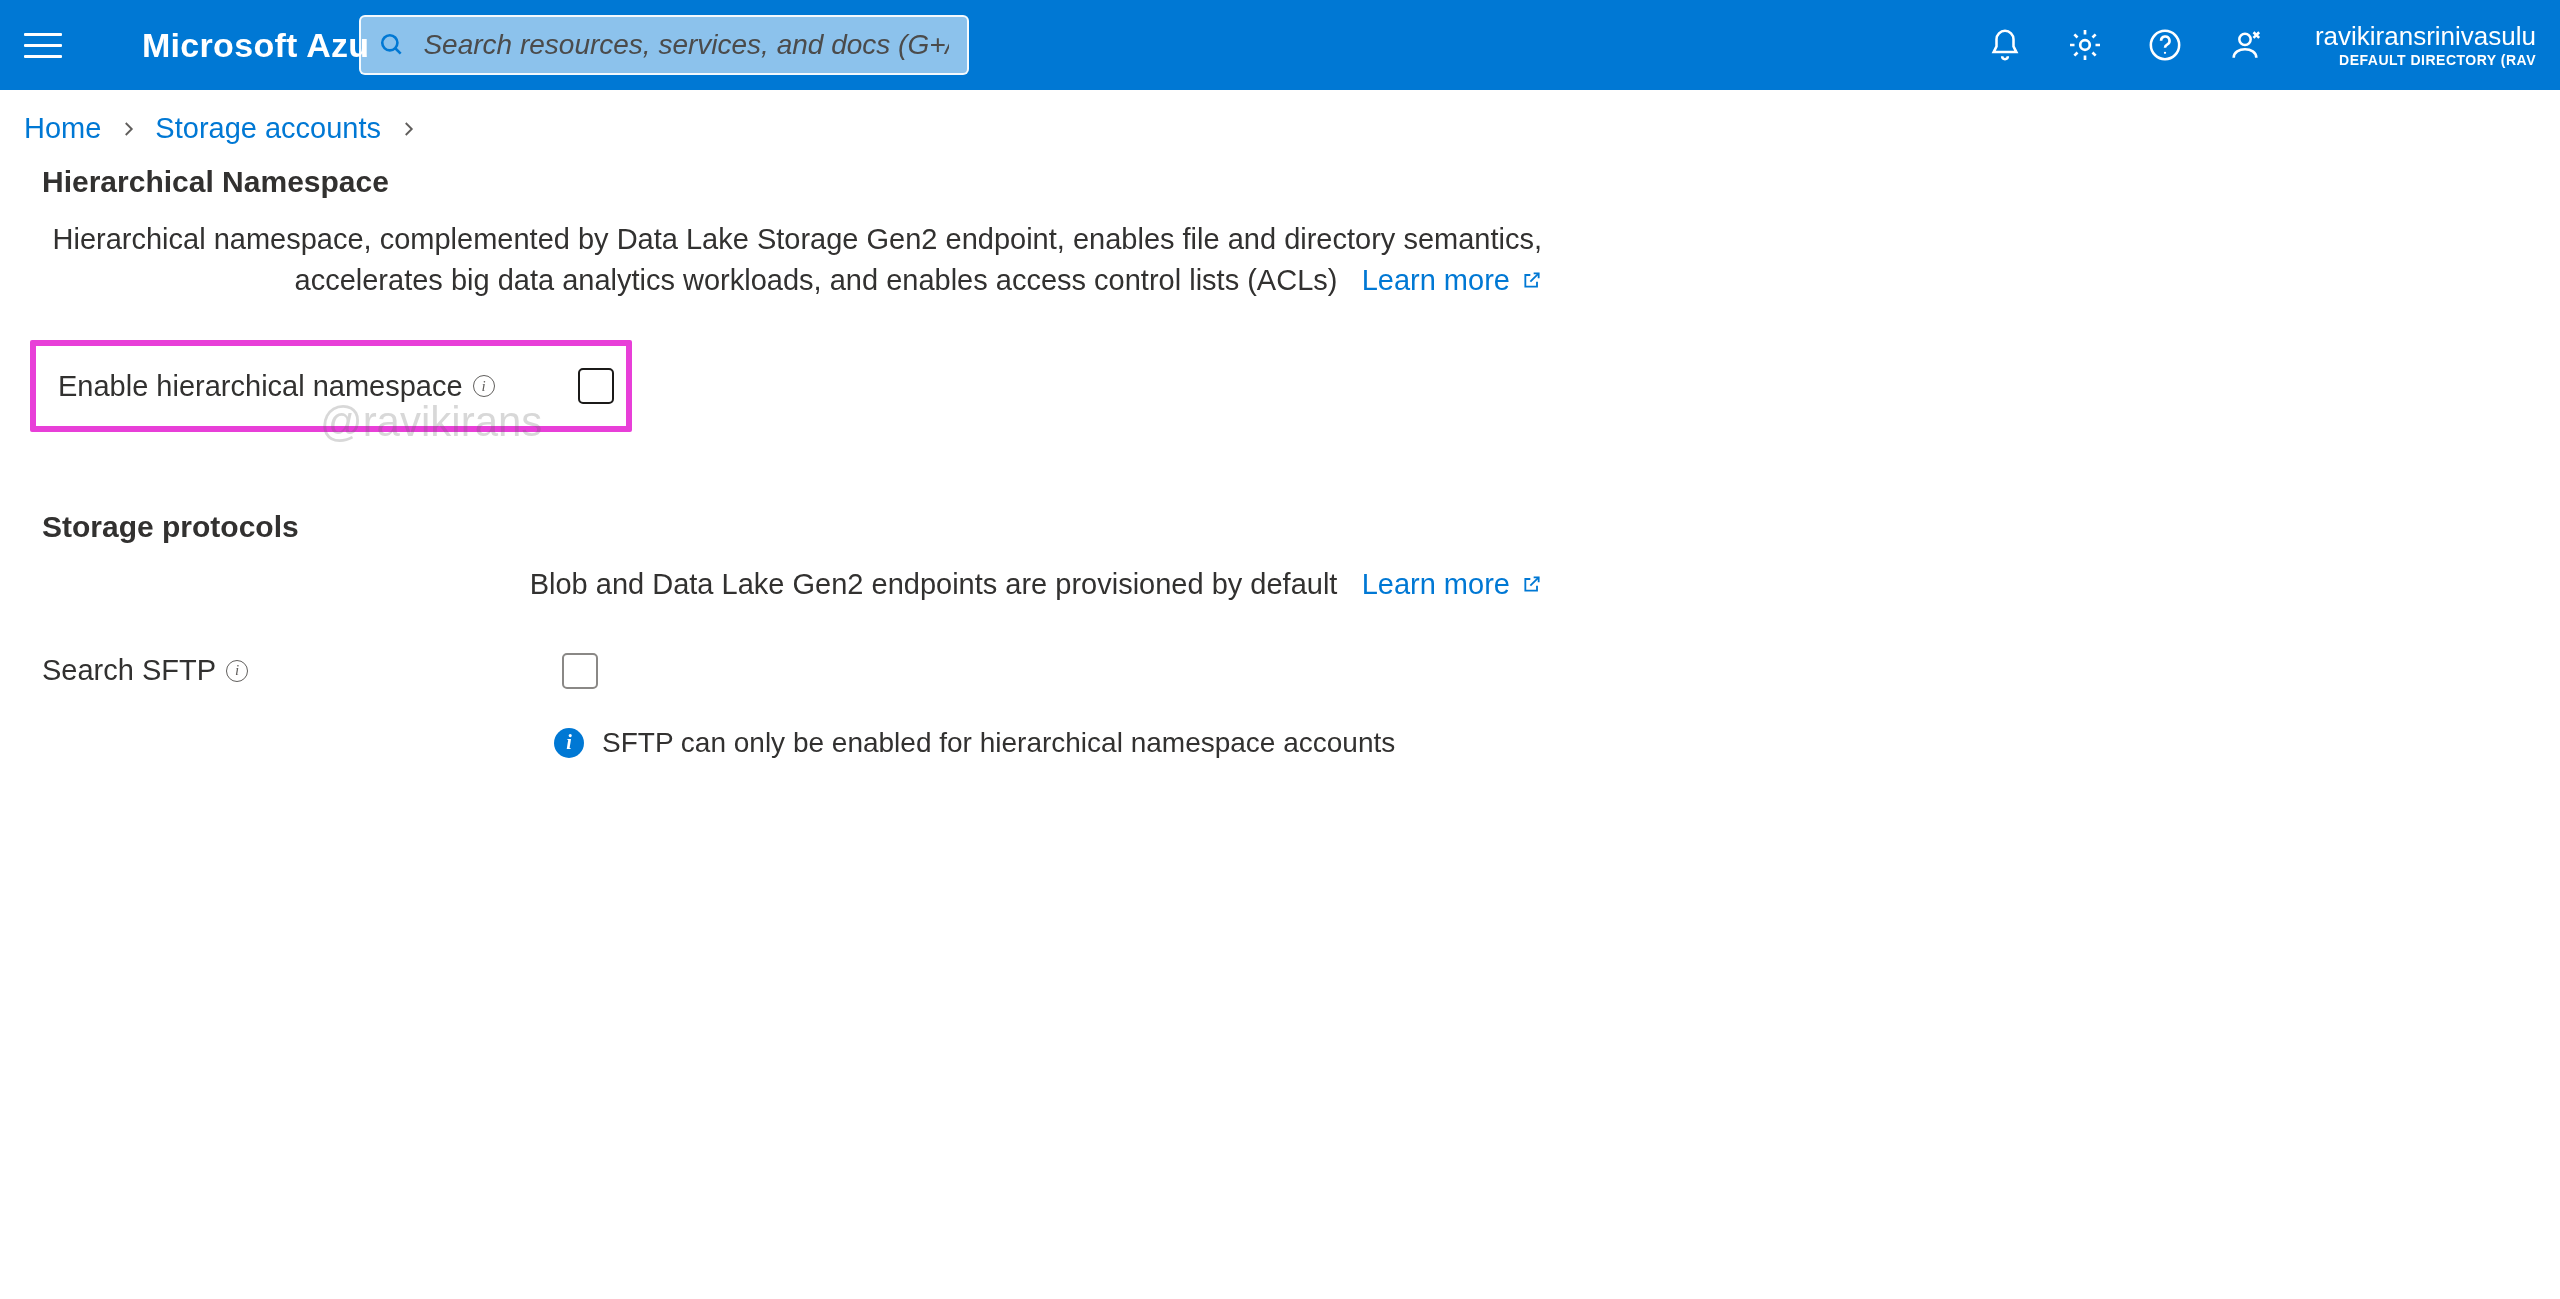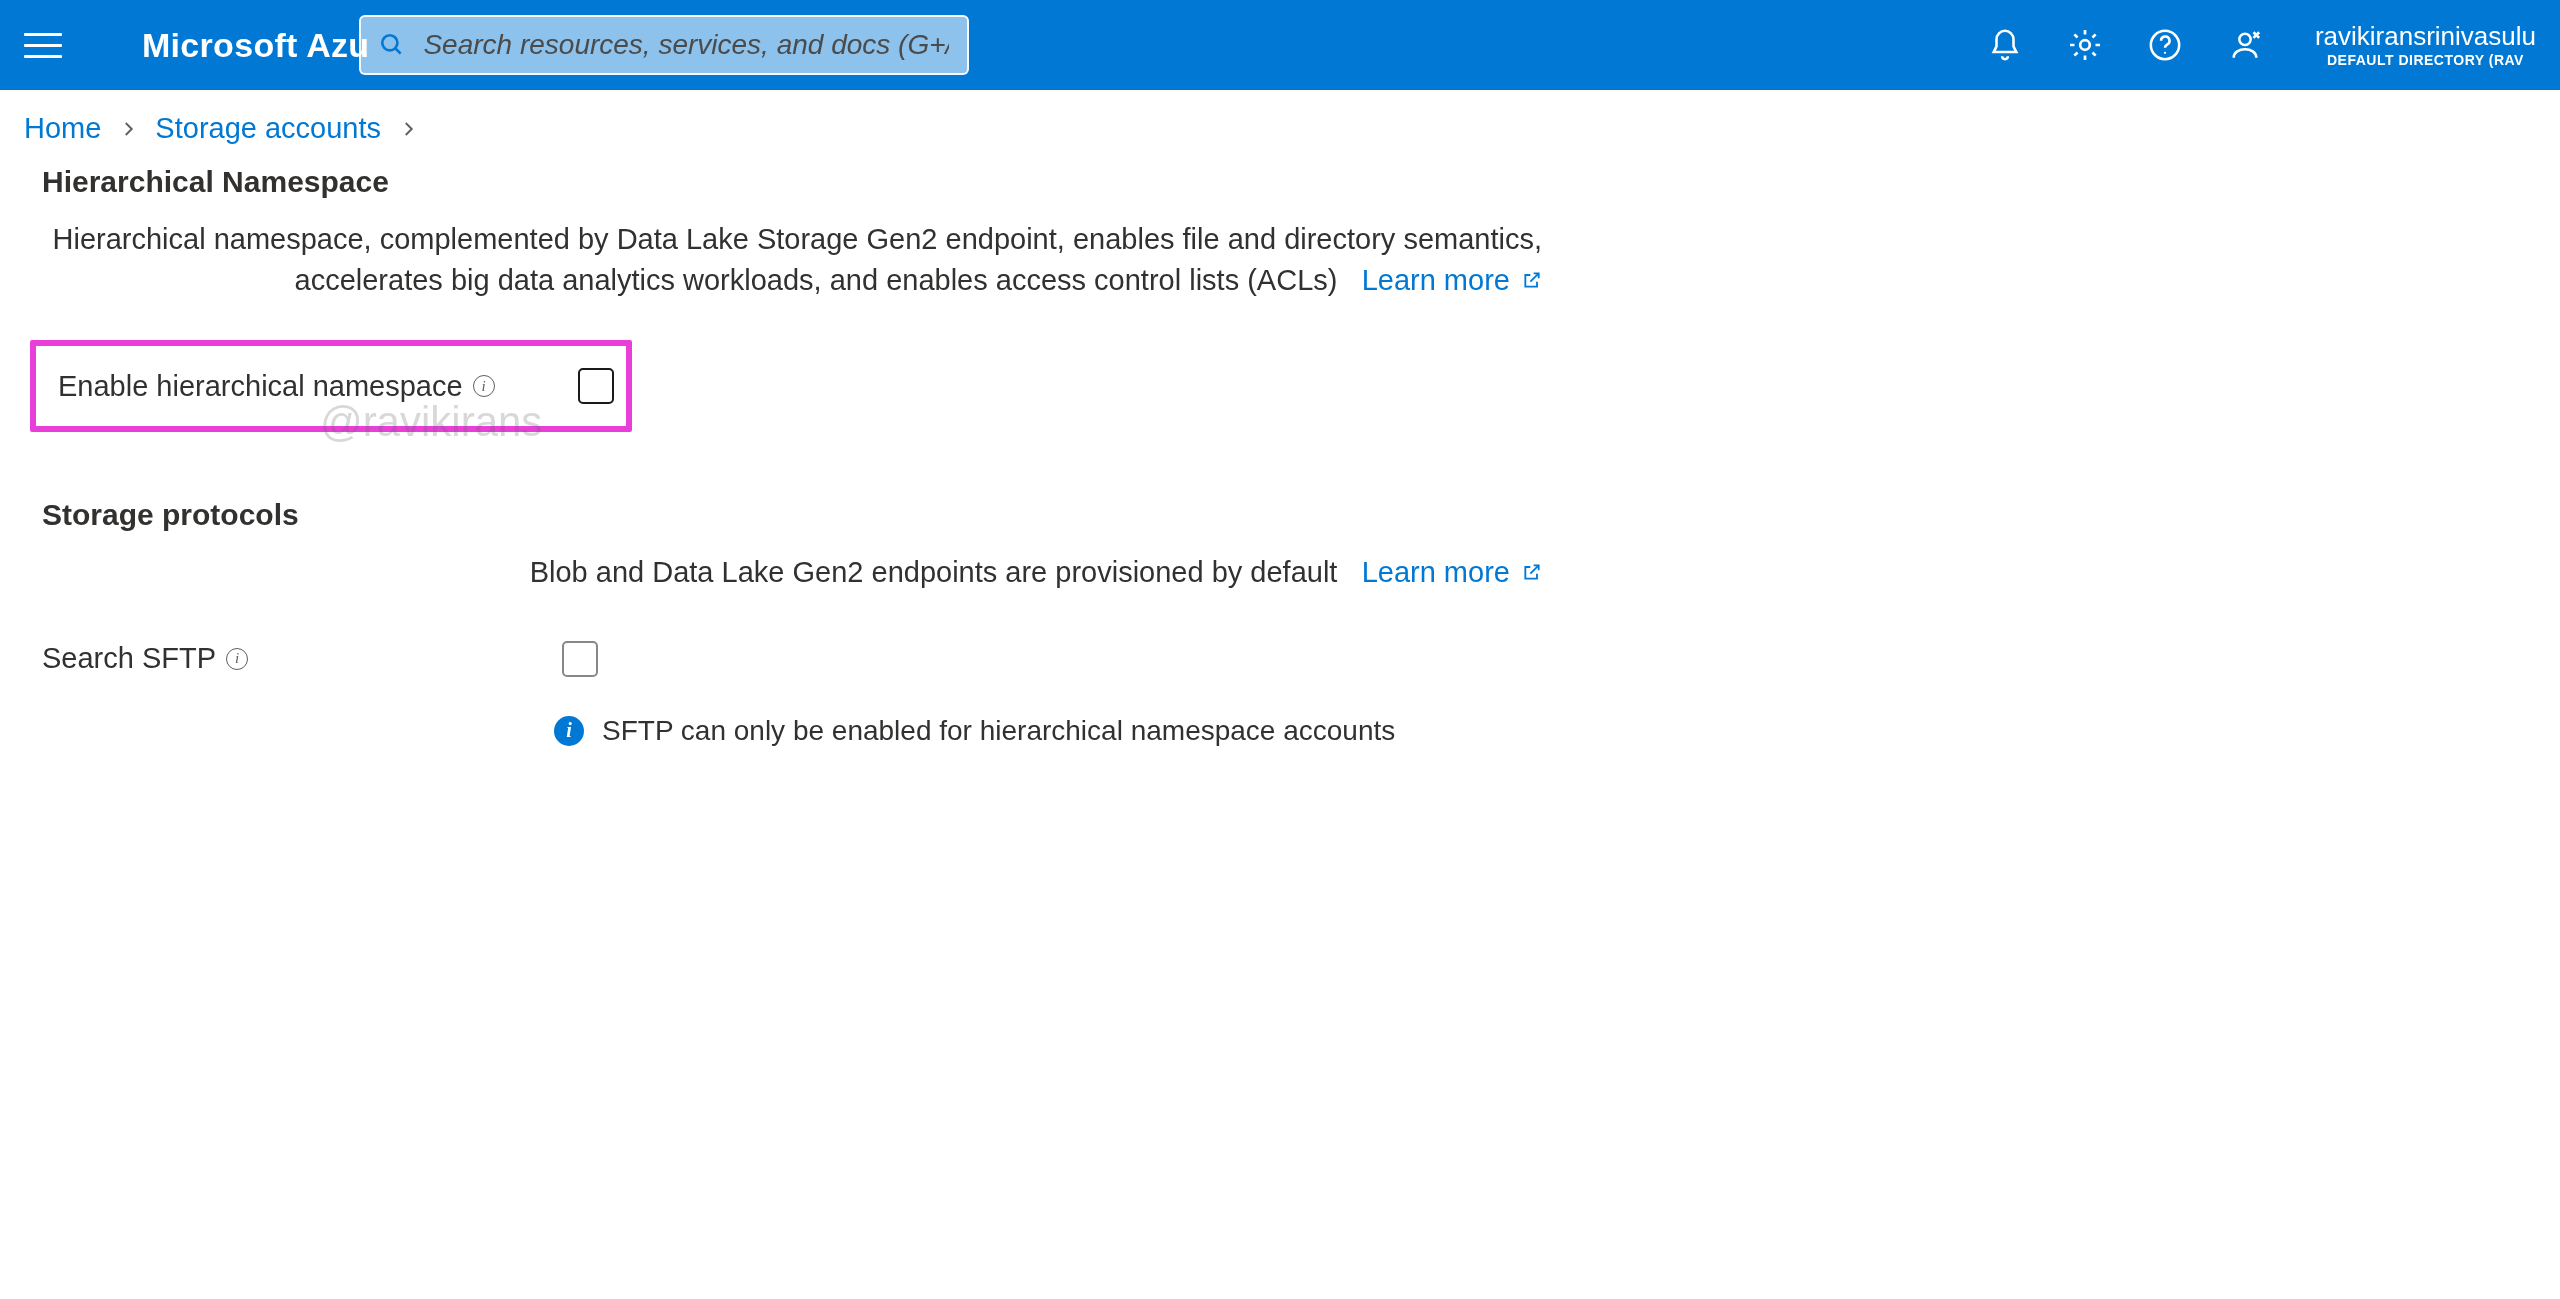--- a/index.html
+++ b/index.html
@@ -64,7 +64,7 @@
   }
   .topbar-icon svg { stroke:#fff; fill:none; }
   .topbar-account {
-    display:flex; flex-direction:column; align-items:center;
+    display:flex; flex-direction:column; align-items:flex-end;
     line-height:1.15;
     padding-left: 20px;
     white-space: nowrap;

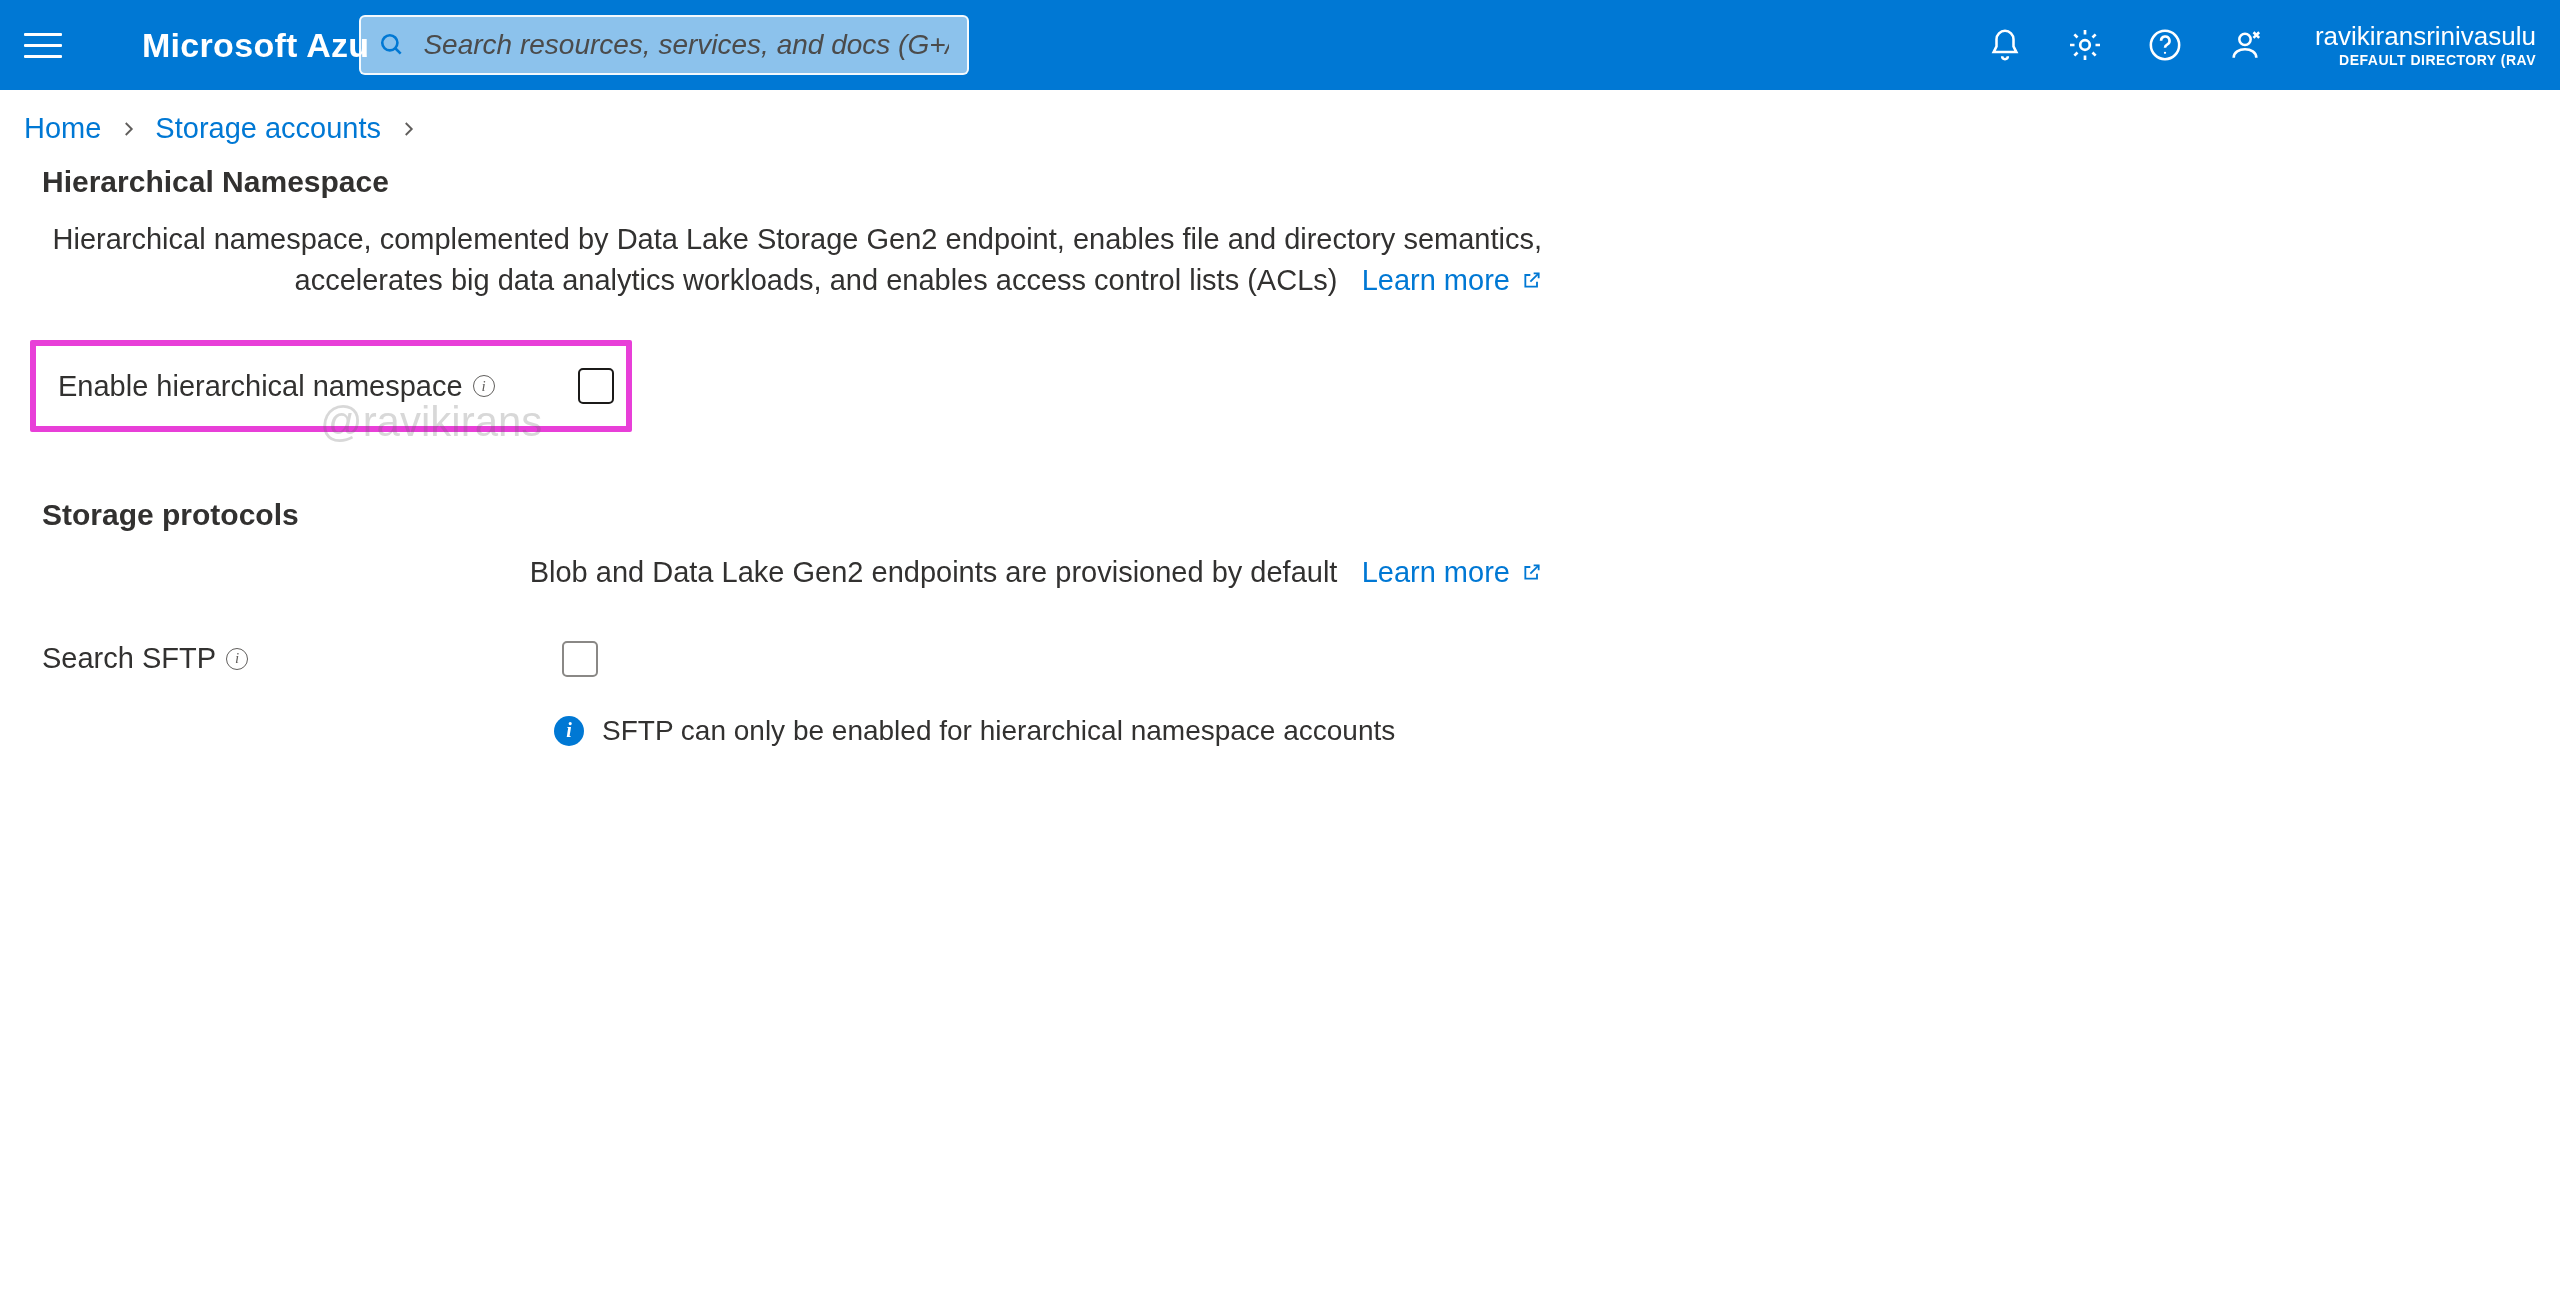--- a/index.html
+++ b/index.html
@@ -136,7 +136,7 @@
     border-radius: 2px;
     padding: 14px 12px 14px 4px;
     display:inline-flex;
-    margin-bottom: 46px;
+    margin-bottom: 58px;
     margin-left: 6px;
   }
 

